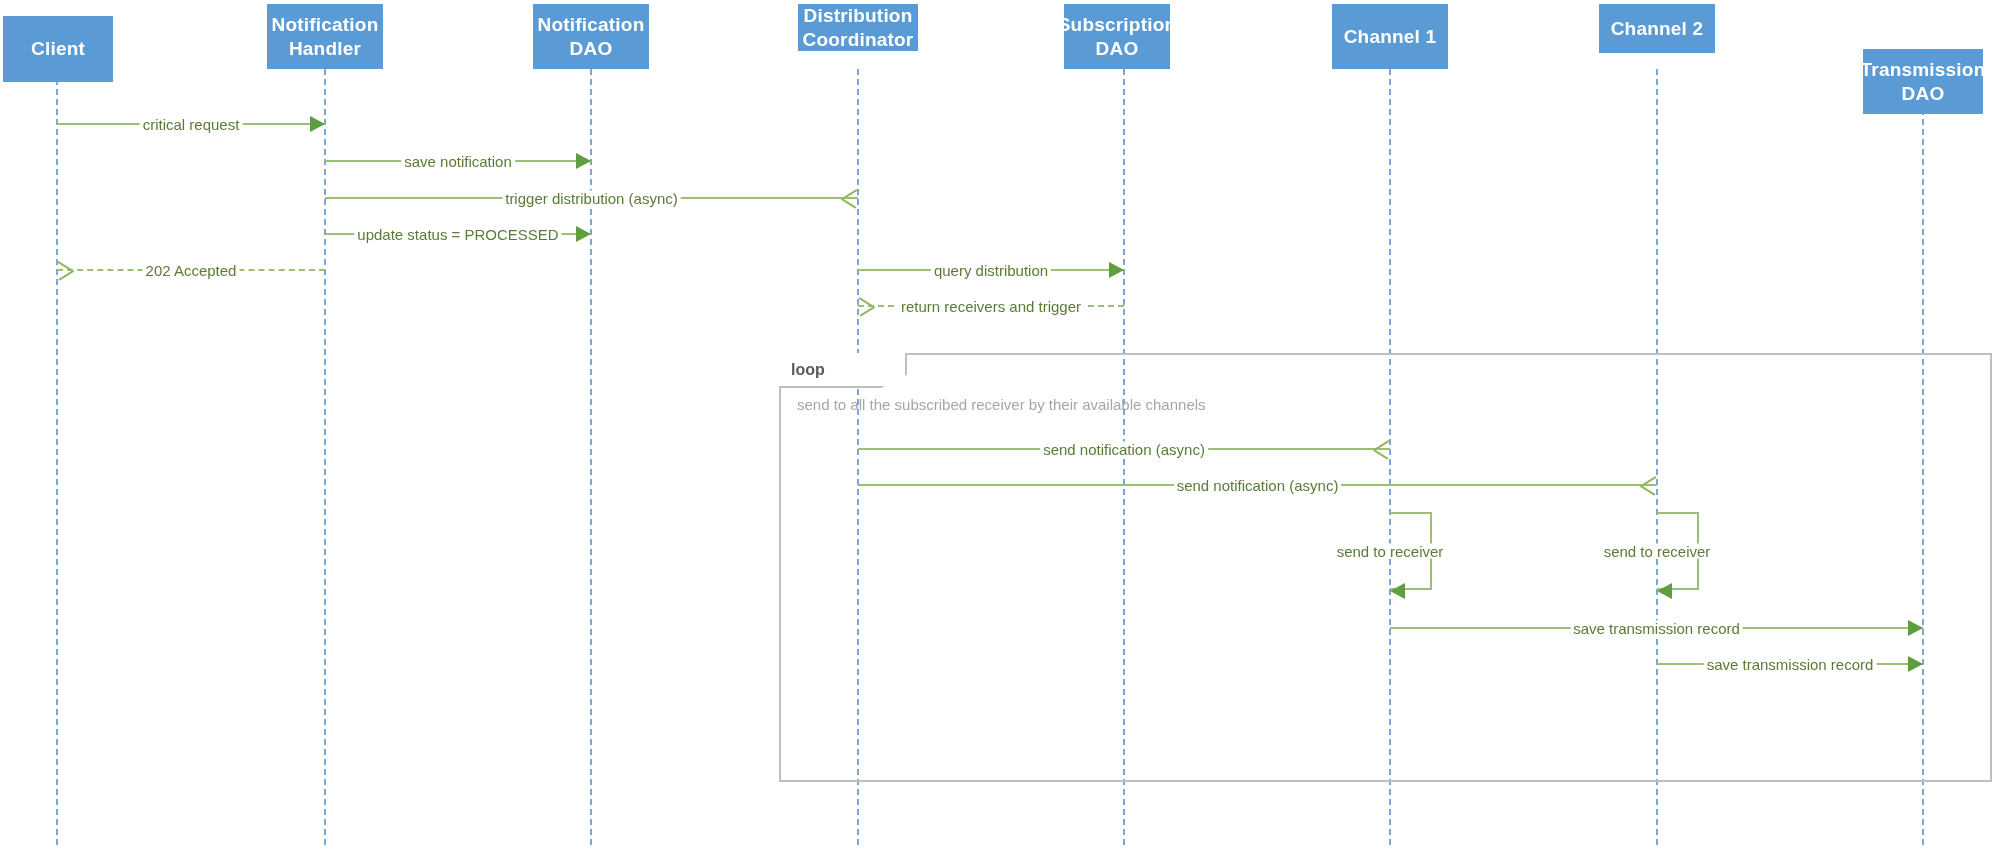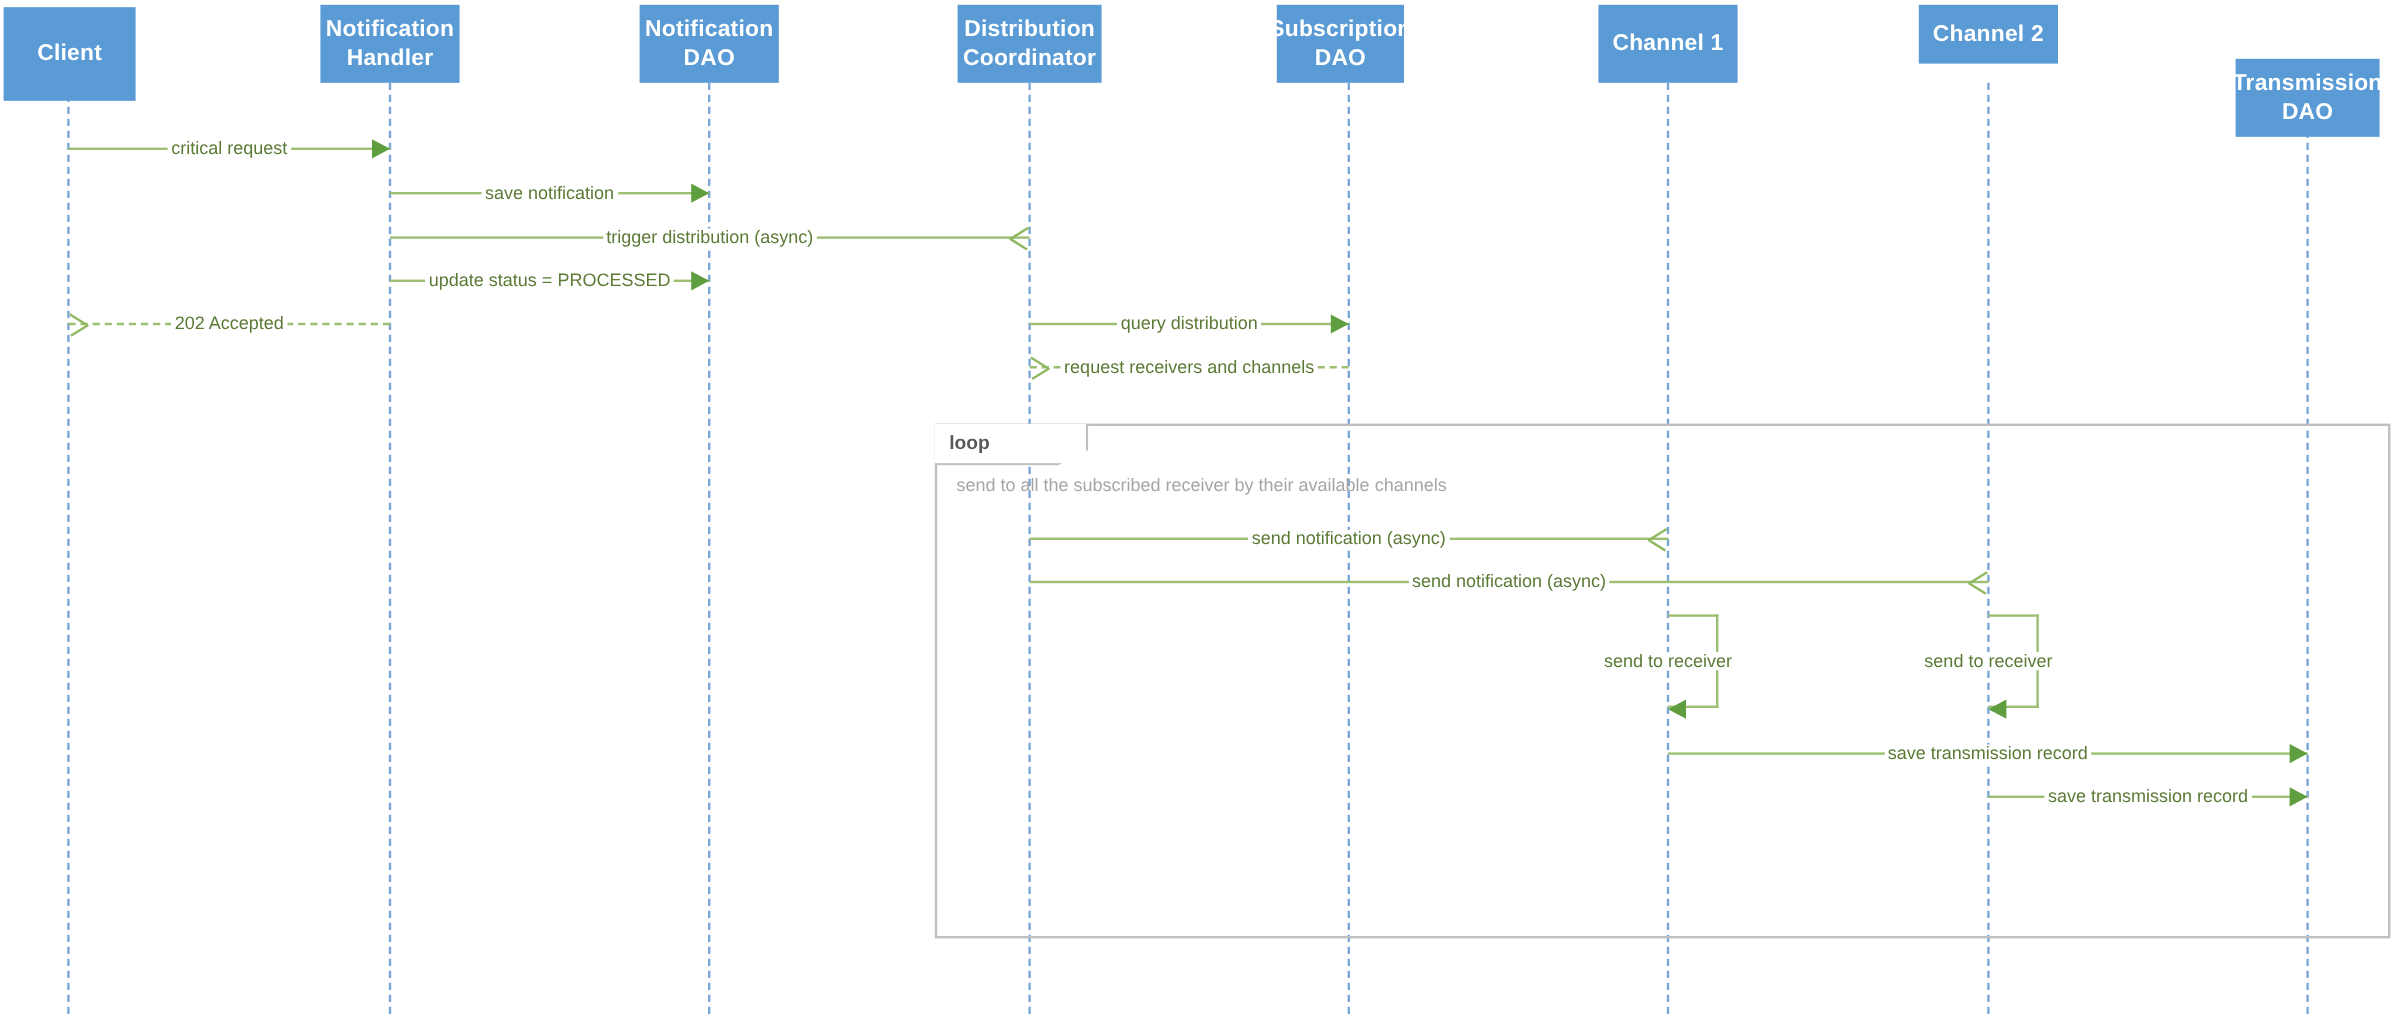--- a/index.html
+++ b/index.html
@@ -239,7 +239,7 @@
         <span>Notification
 DAO</span>
       </div>
-      <div class="participant" style="left: 798px; top: 4px; width: 120px; height: 65px;">
+      <div class="participant" style="left: 798px; top: 4px; width: 120px; height: 47px;">
         <span>Distribution
 Coordinator</span>
       </div>

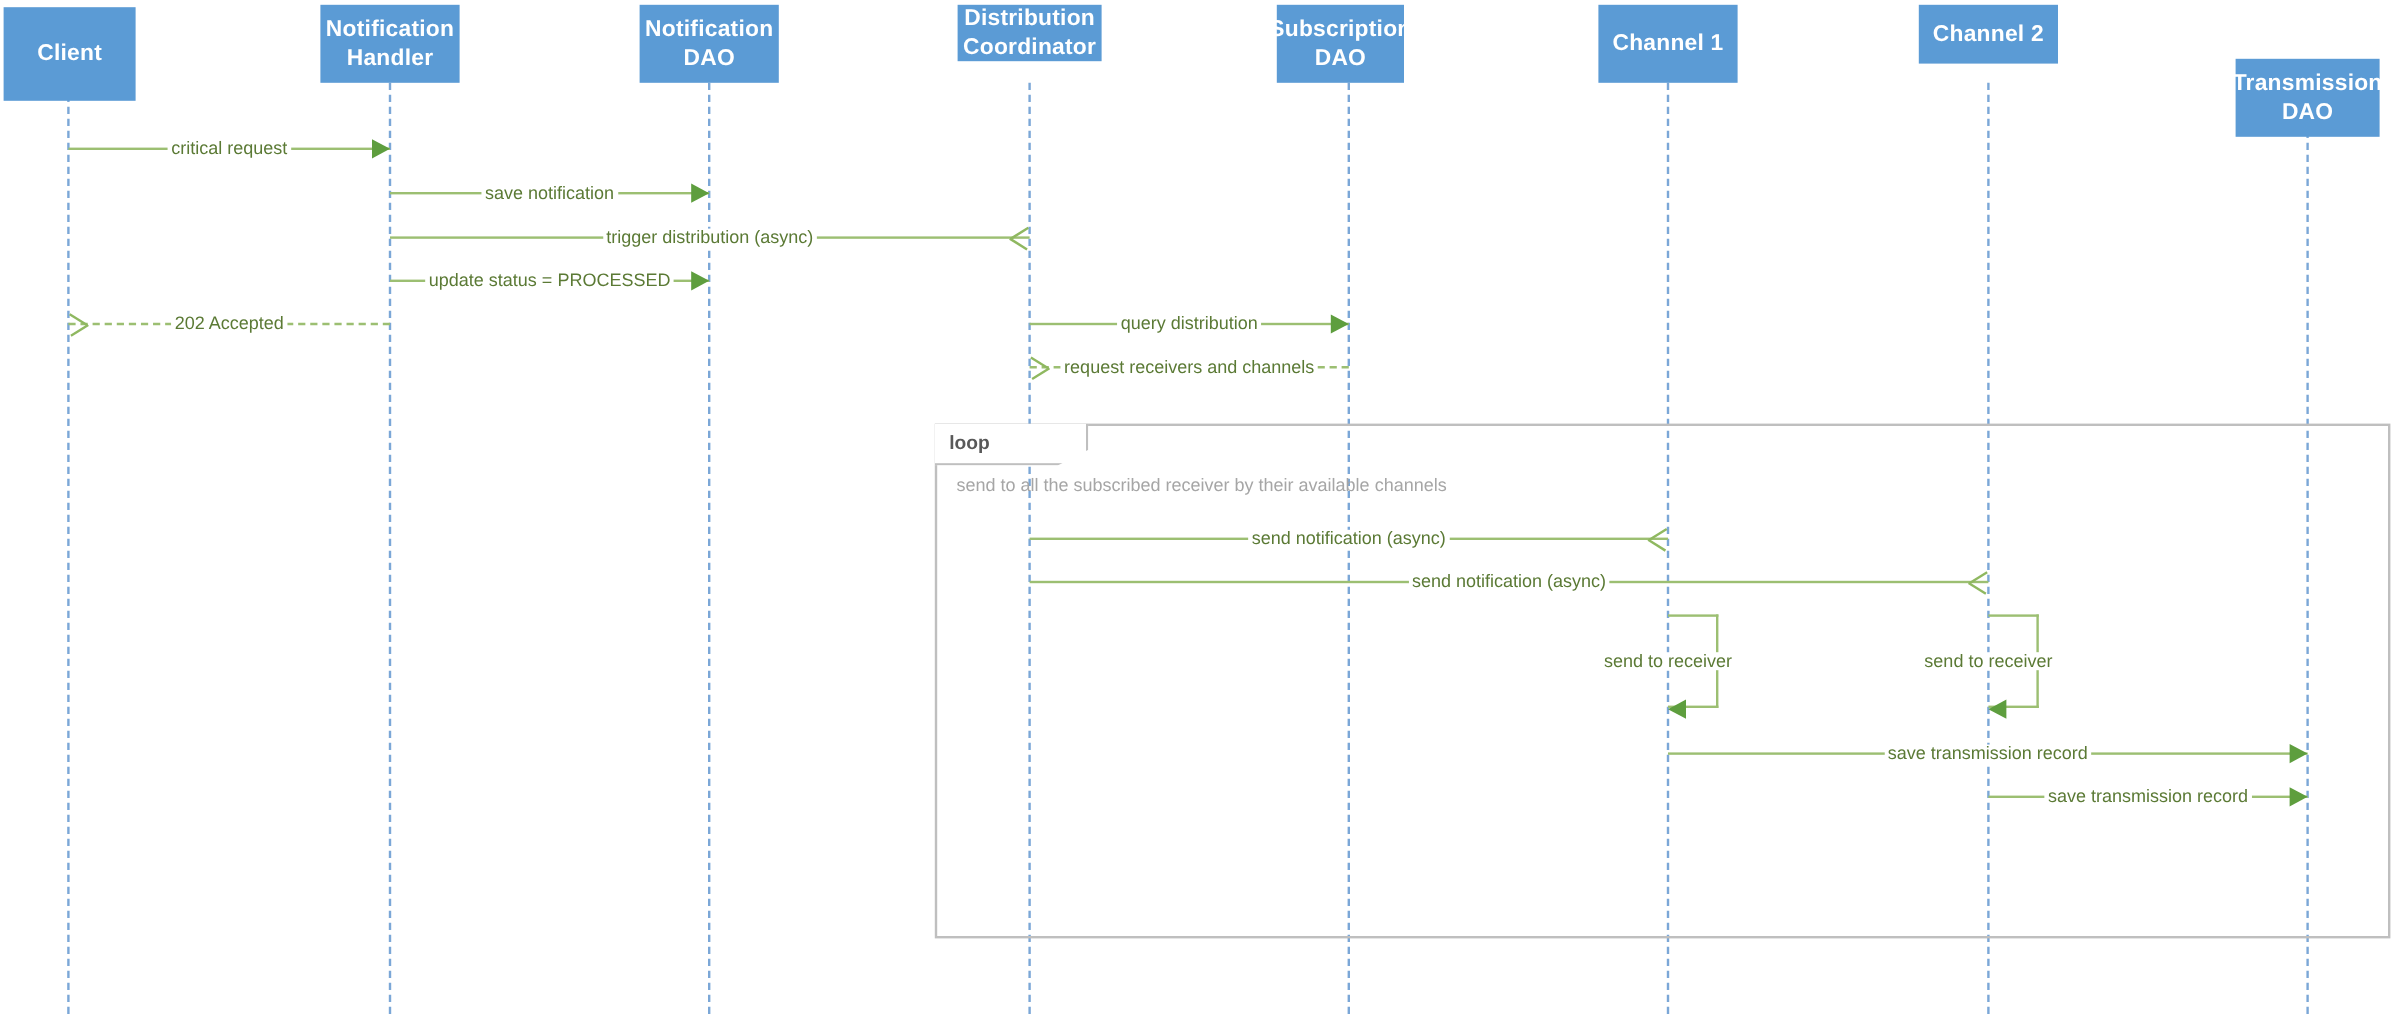--- a/index.html
+++ b/index.html
@@ -228,7 +228,7 @@
       <div class="selfcall-label" style="left: 1657px; top: 551px;">send to receiver</div>
     </div>
   <div id="participants-layer">
-      <div class="participant" style="left: 3px; top: 6px; width: 110px; height: 78px;">
+      <div class="participant" style="left: 3px; top: 16px; width: 110px; height: 66px;">
         <span>Client</span>
       </div>
       <div class="participant" style="left: 267px; top: 4px; width: 116px; height: 65px;">

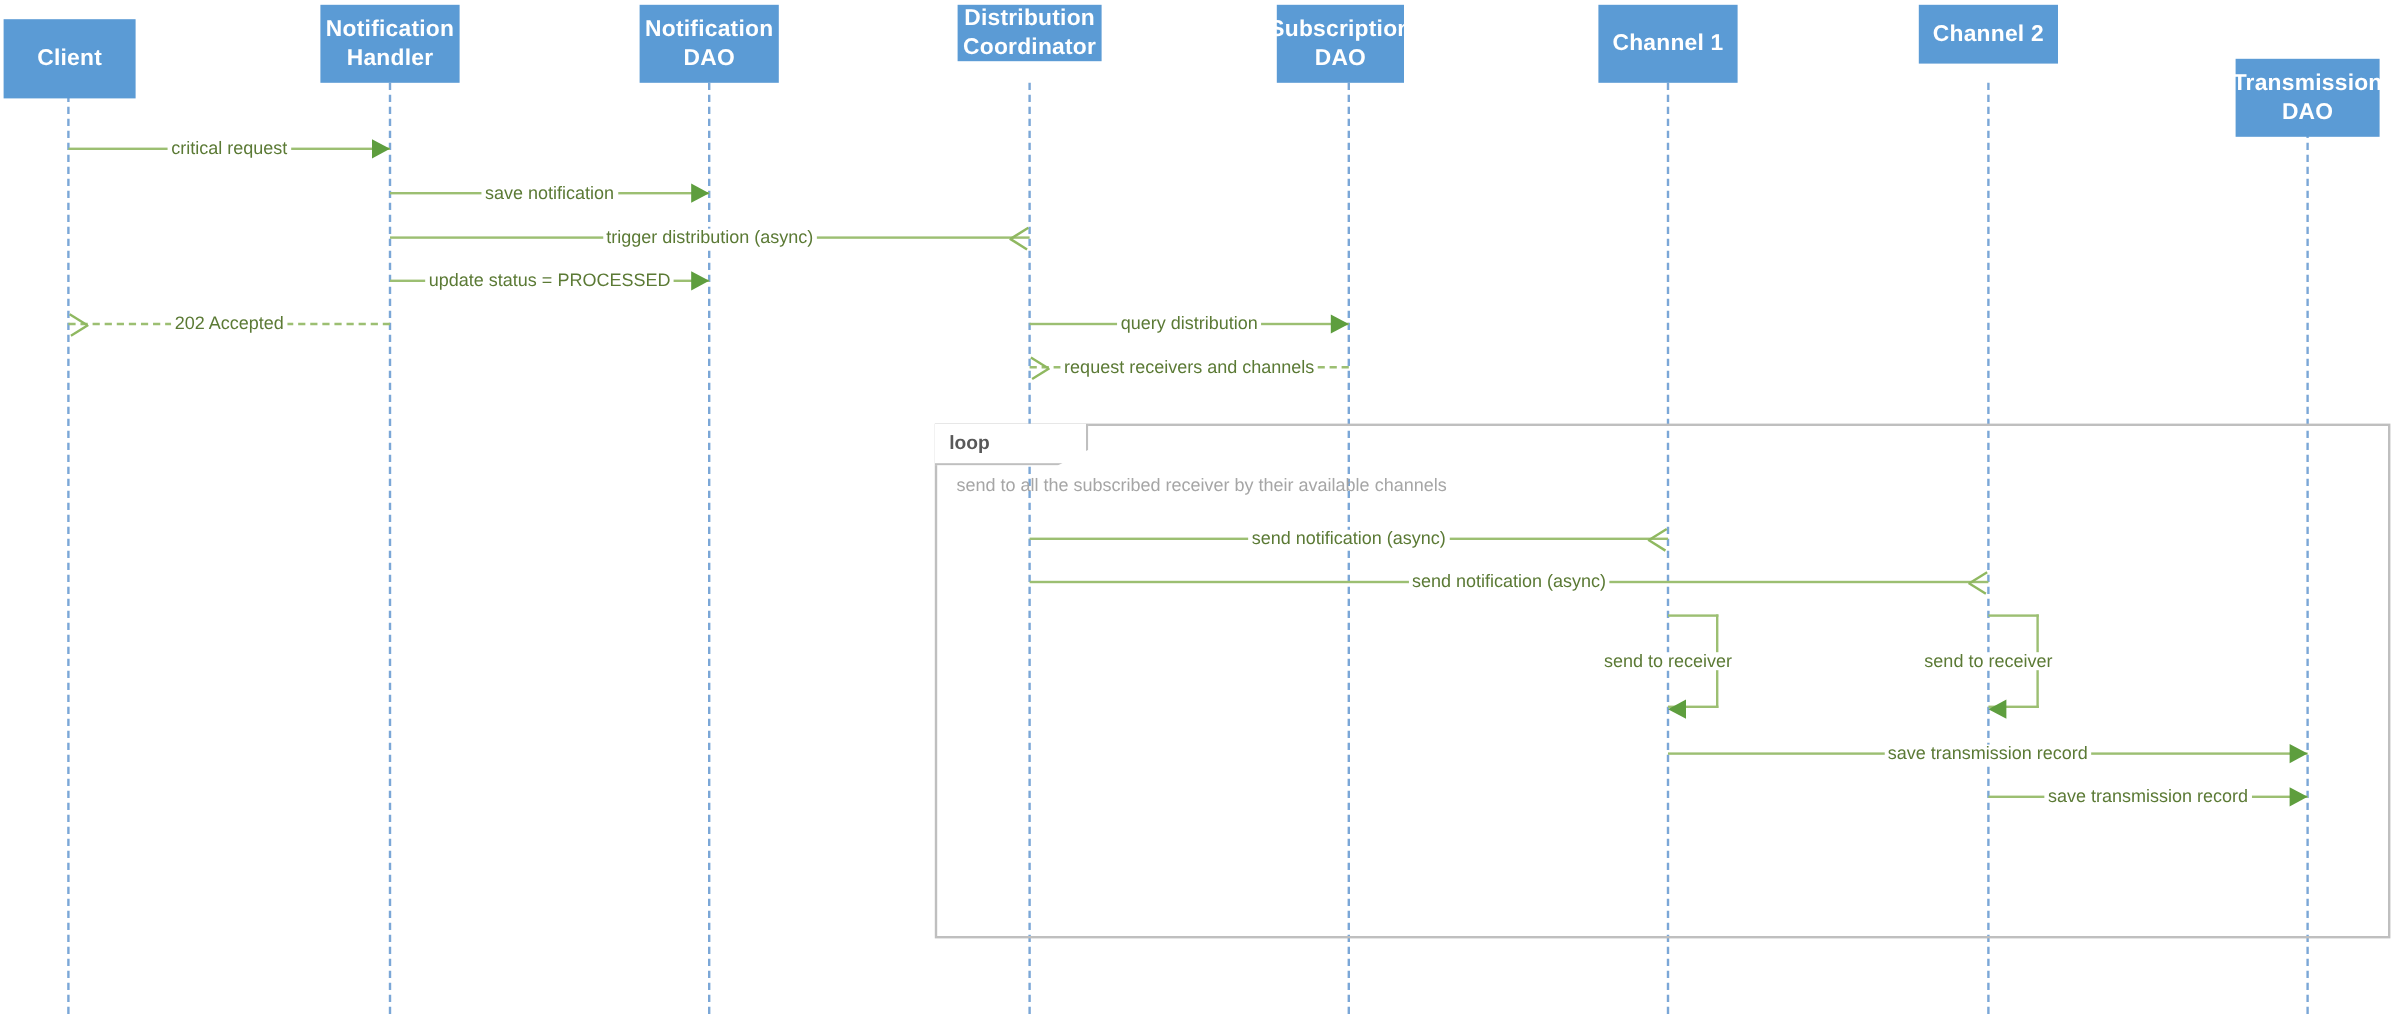--- a/index.html
+++ b/index.html
@@ -205,7 +205,7 @@
       <div class="msg-label" style="left: 991px; top: 270px;">query distribution</div>
       <div class="msg dashed" style="left: 858px; top: 305px; width: 266px;"></div>
       <div class="head-open-l" style="left: 858px; top: 306px;"></div>
-      <div class="msg-label" style="left: 991px; top: 306px;">request receivers and channels</div>
+      <div class="msg-label" style="left: 991px; top: 306px;">return receivers and trigger</div>
       <div class="msg" style="left: 858px; top: 448px; width: 532px;"></div>
       <div class="head-open-r" style="left: 1390px; top: 449px;"></div>
       <div class="msg-label" style="left: 1124px; top: 449px;">send notification (async)</div>

